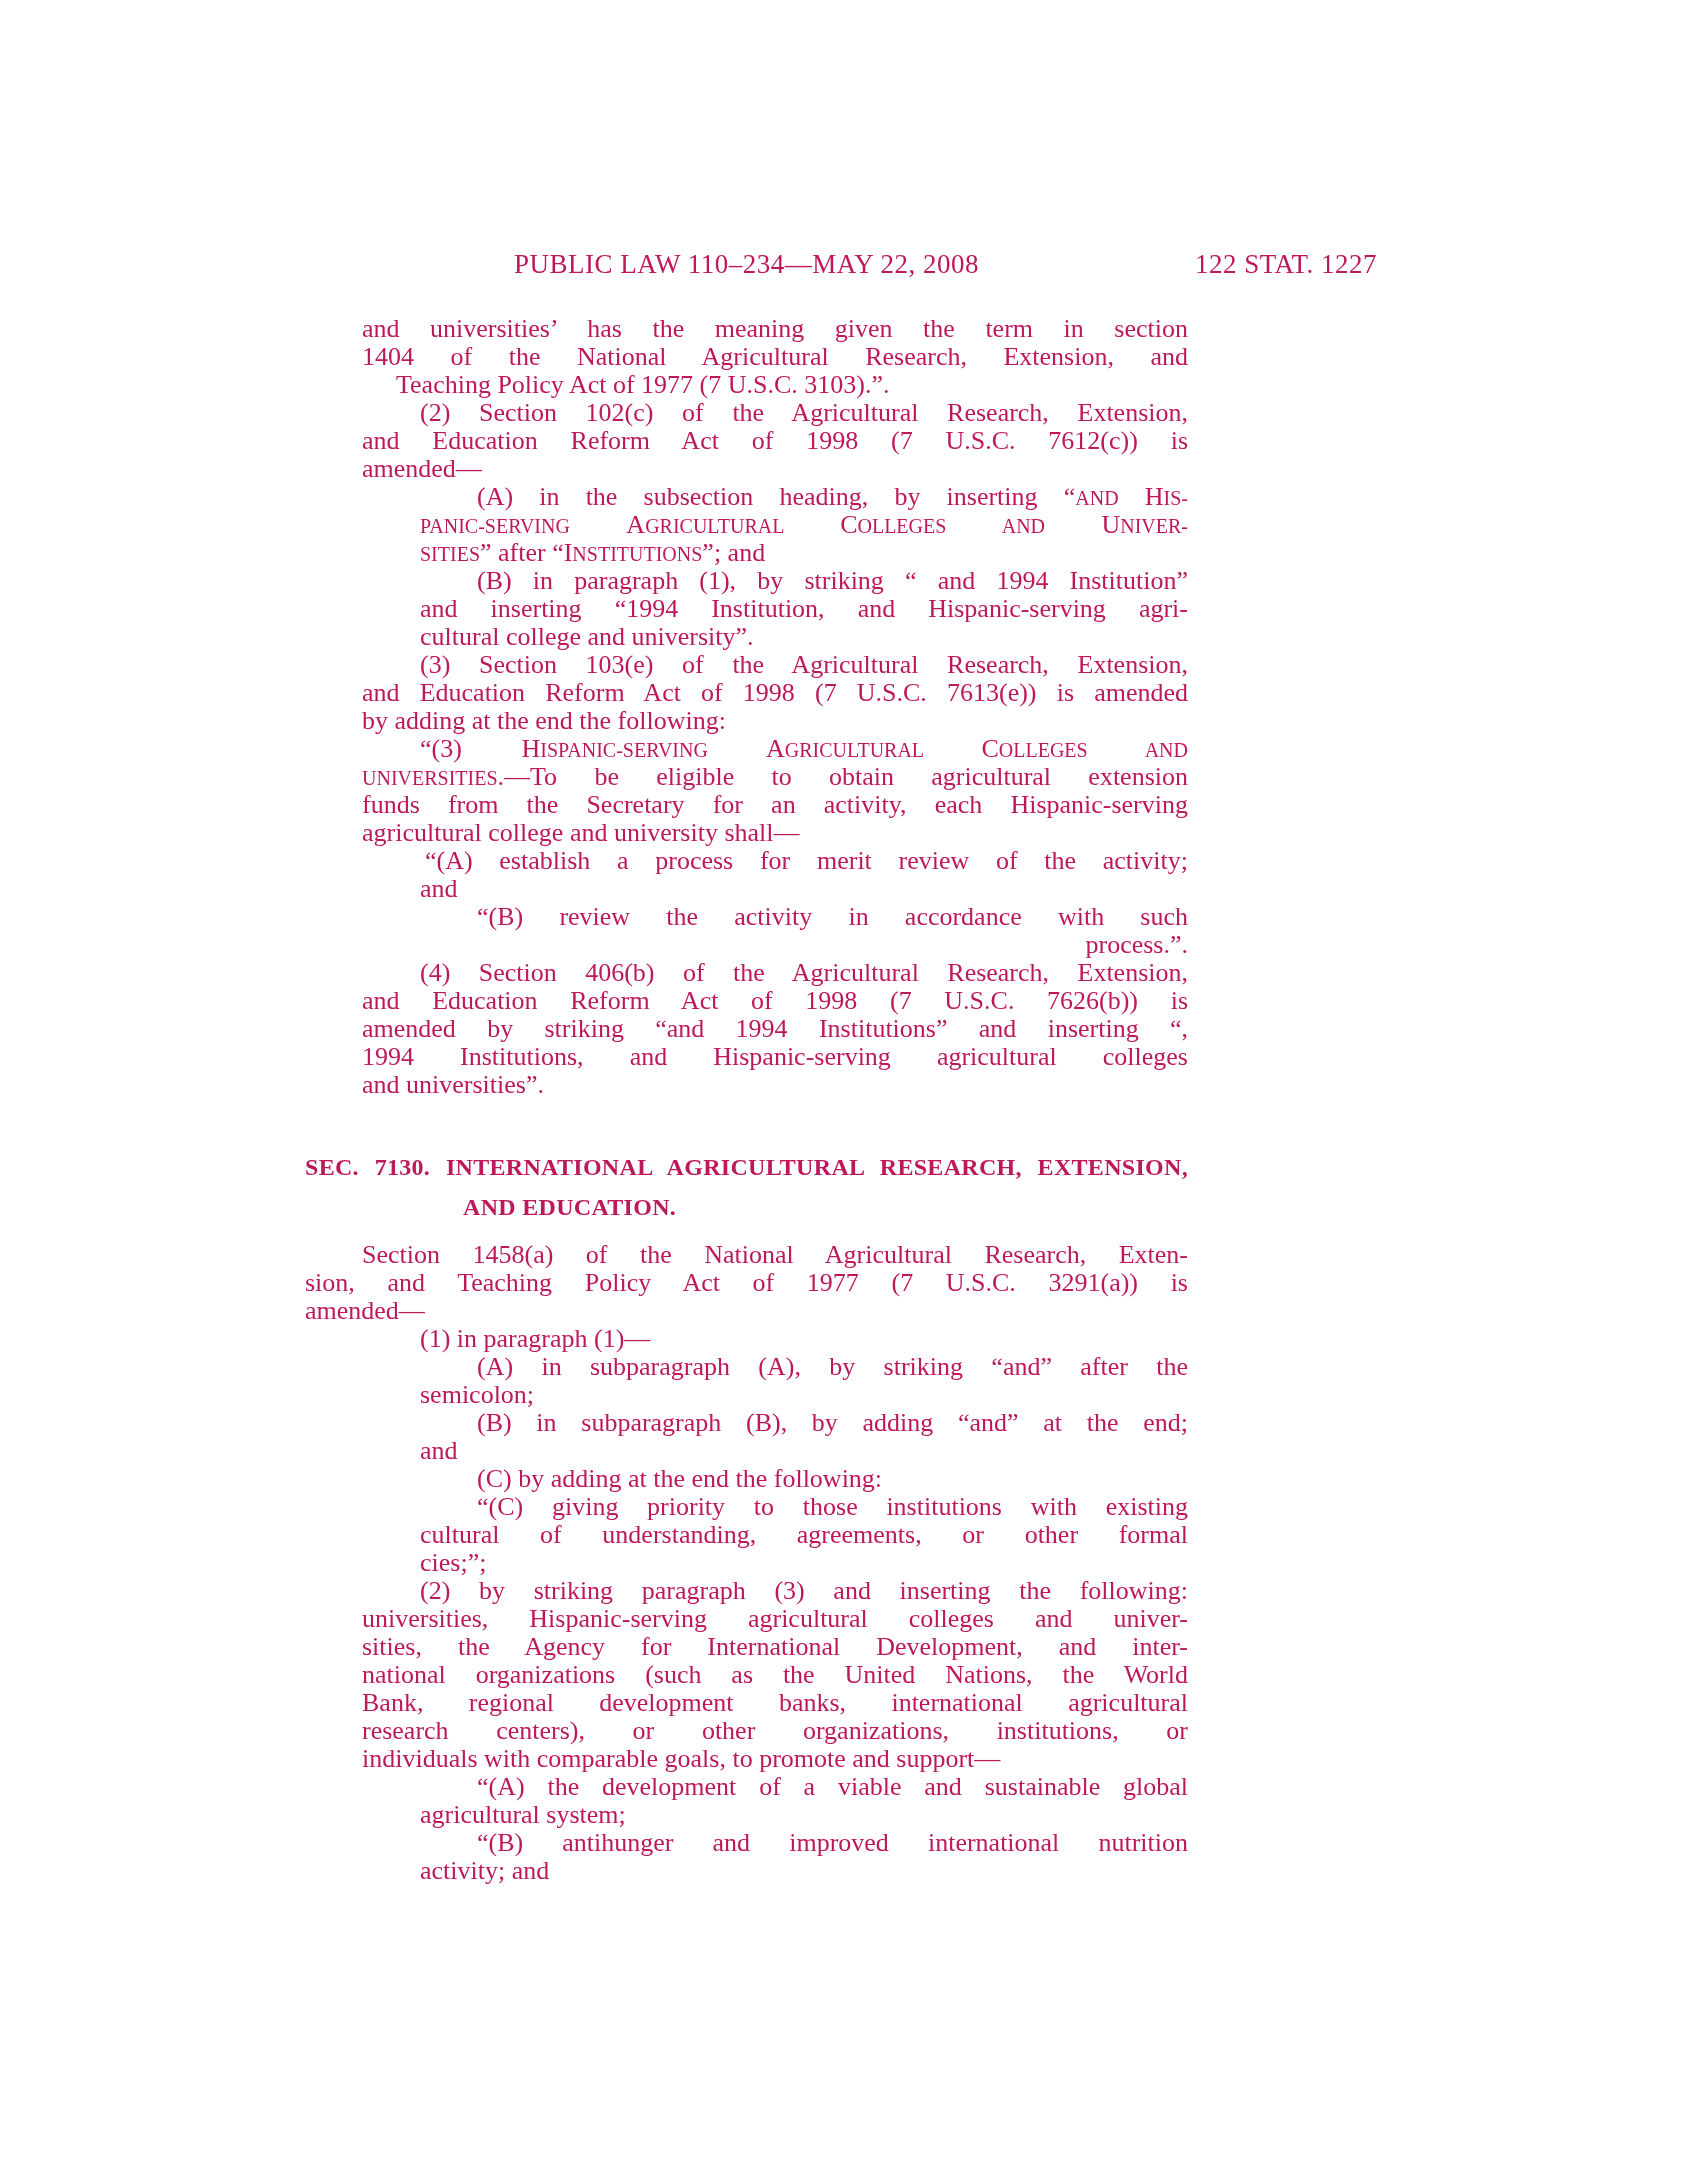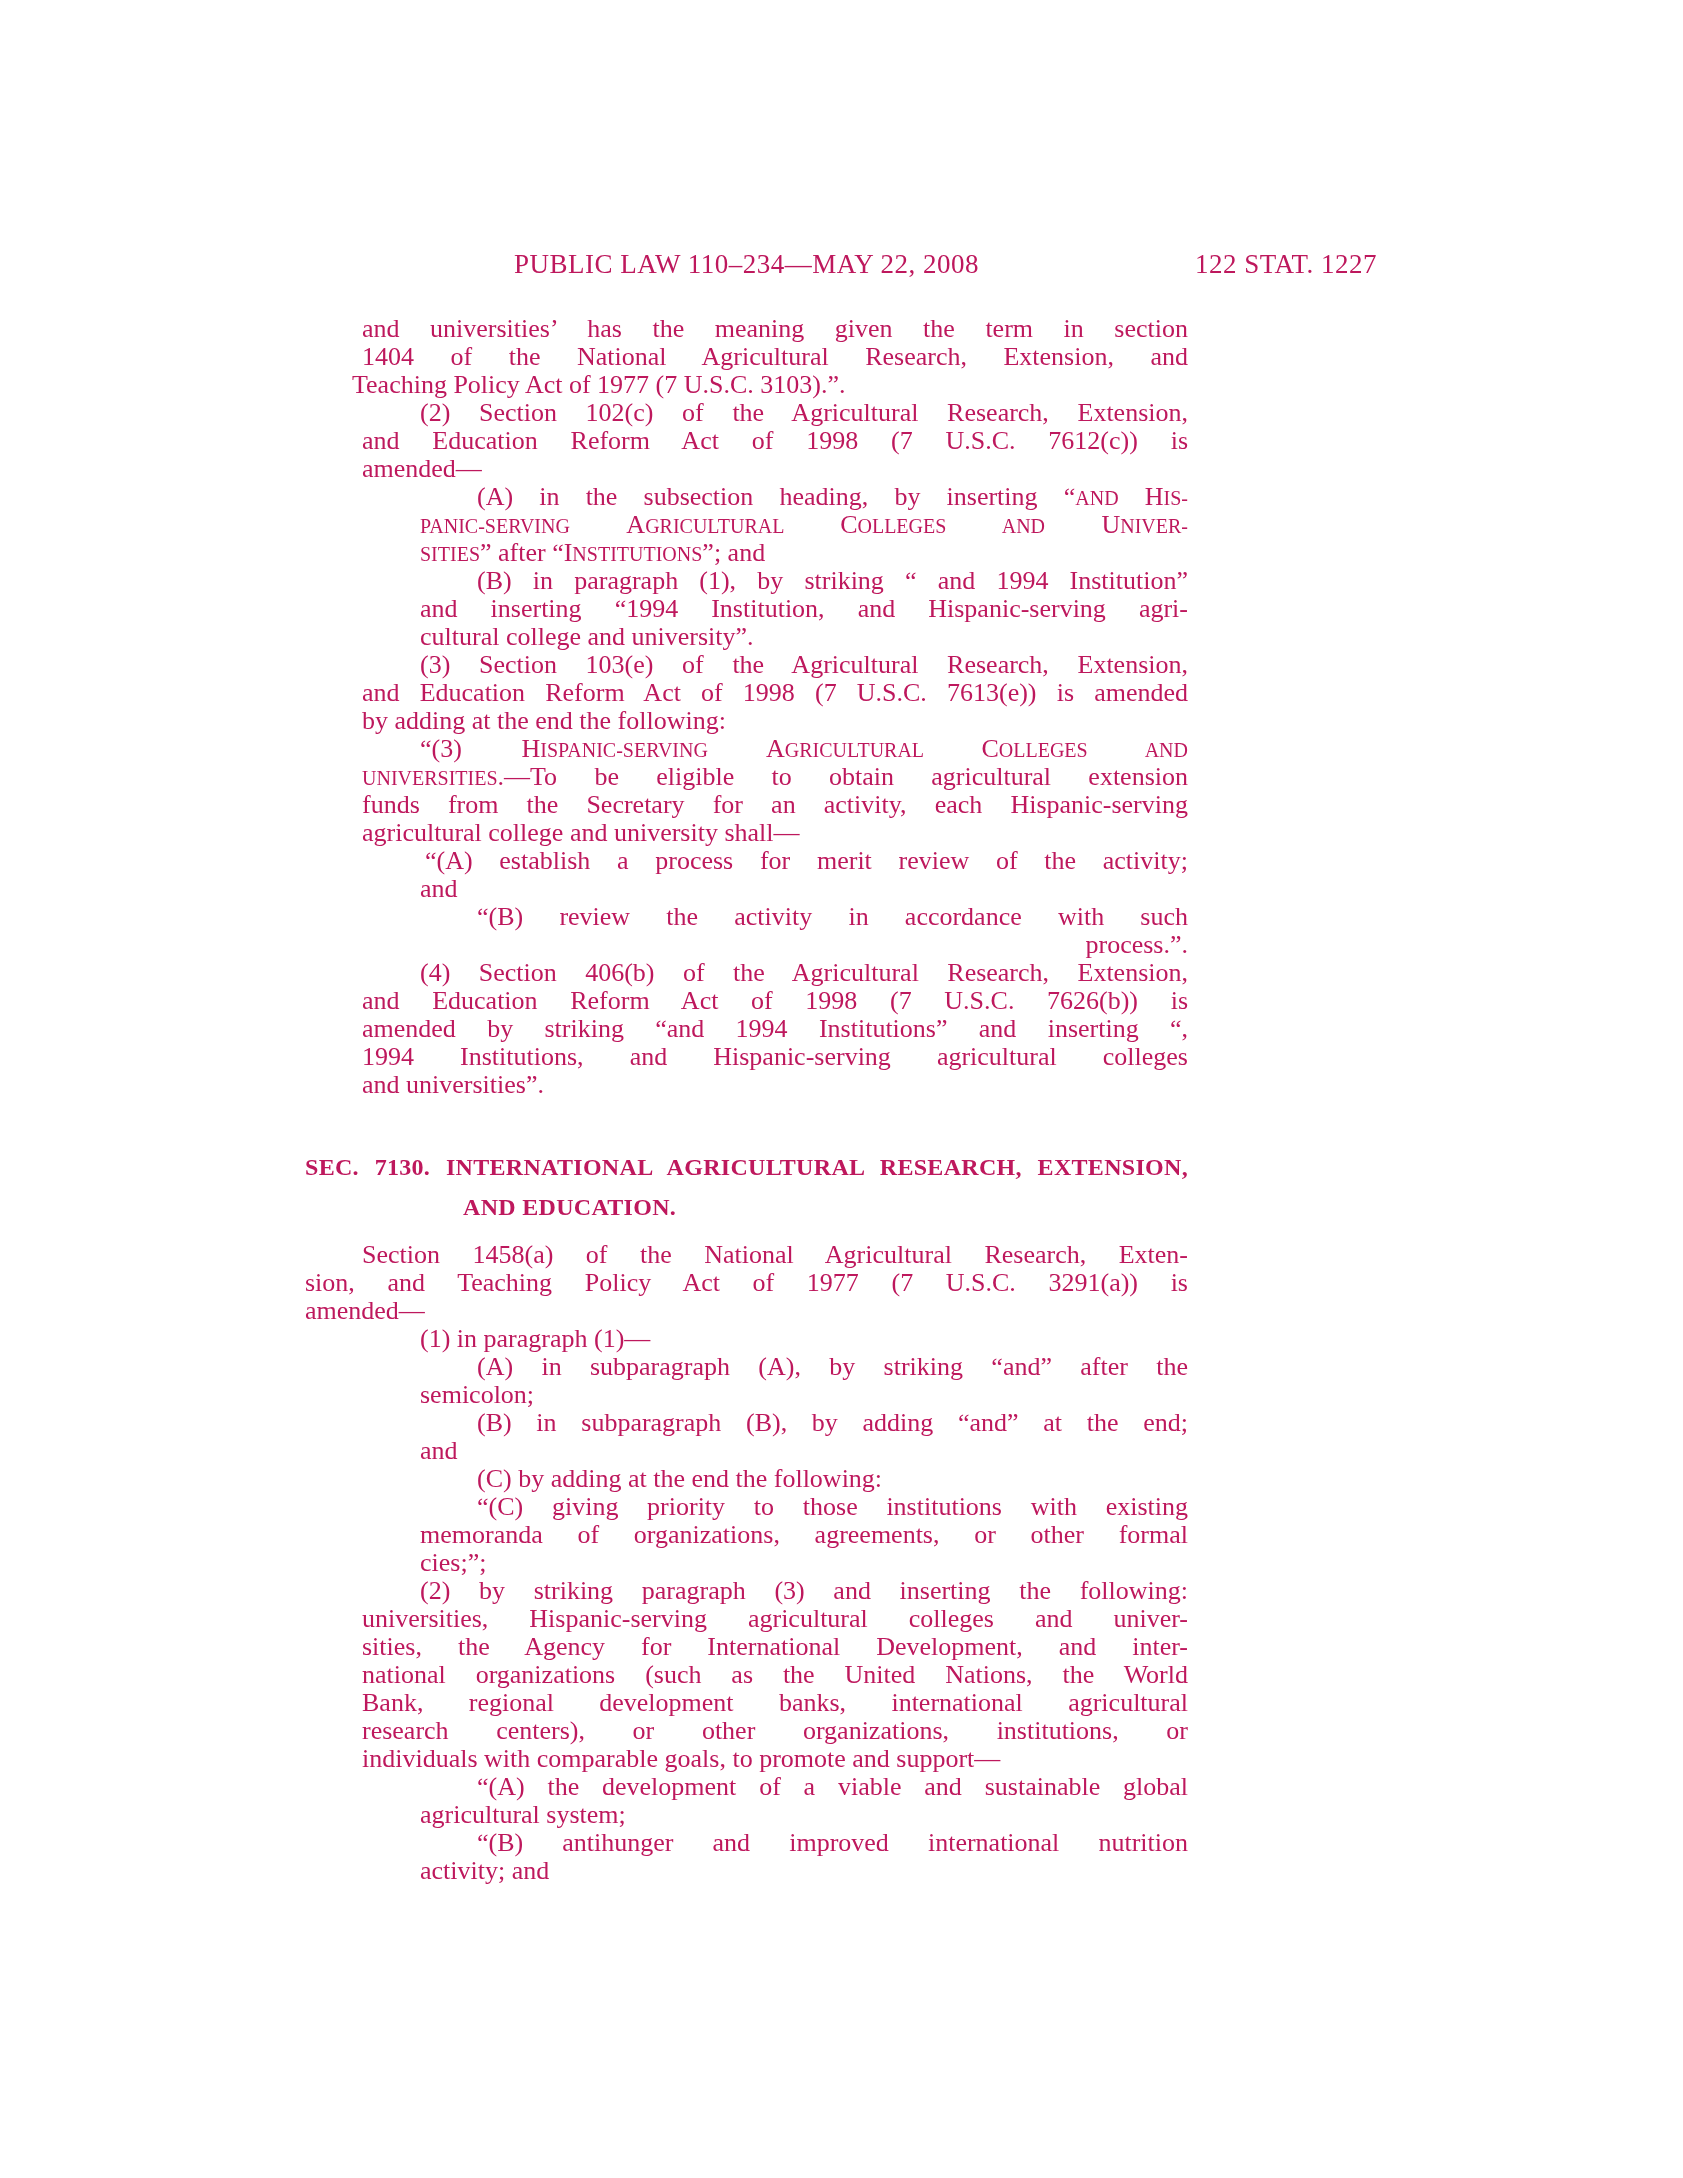--- a/index.html
+++ b/index.html
@@ -46,7 +46,7 @@
   <div class="textcol" id="doc-body">
       <div class="line j" style="margin-left: 57px;"><span>and universities’ has the meaning given the term in section</span></div>
       <div class="line j" style="margin-left: 57px;"><span>1404 of the National Agricultural Research, Extension, and</span></div>
-      <div class="line" style="margin-left: 47px;"><span>Teaching Policy Act of 1977 (7 U.S.C. 3103).”.</span></div>
+      <div class="line" style="margin-left: 91px;"><span>Teaching Policy Act of 1977 (7 U.S.C. 3103).”.</span></div>
       <div class="line j" style="margin-left: 115px;"><span>(2) Section 102(c) of the Agricultural Research, Extension,</span></div>
       <div class="line j" style="margin-left: 57px;"><span>and Education Reform Act of 1998 (7 U.S.C. 7612(c)) is</span></div>
       <div class="line" style="margin-left: 57px;"><span>amended—</span></div>

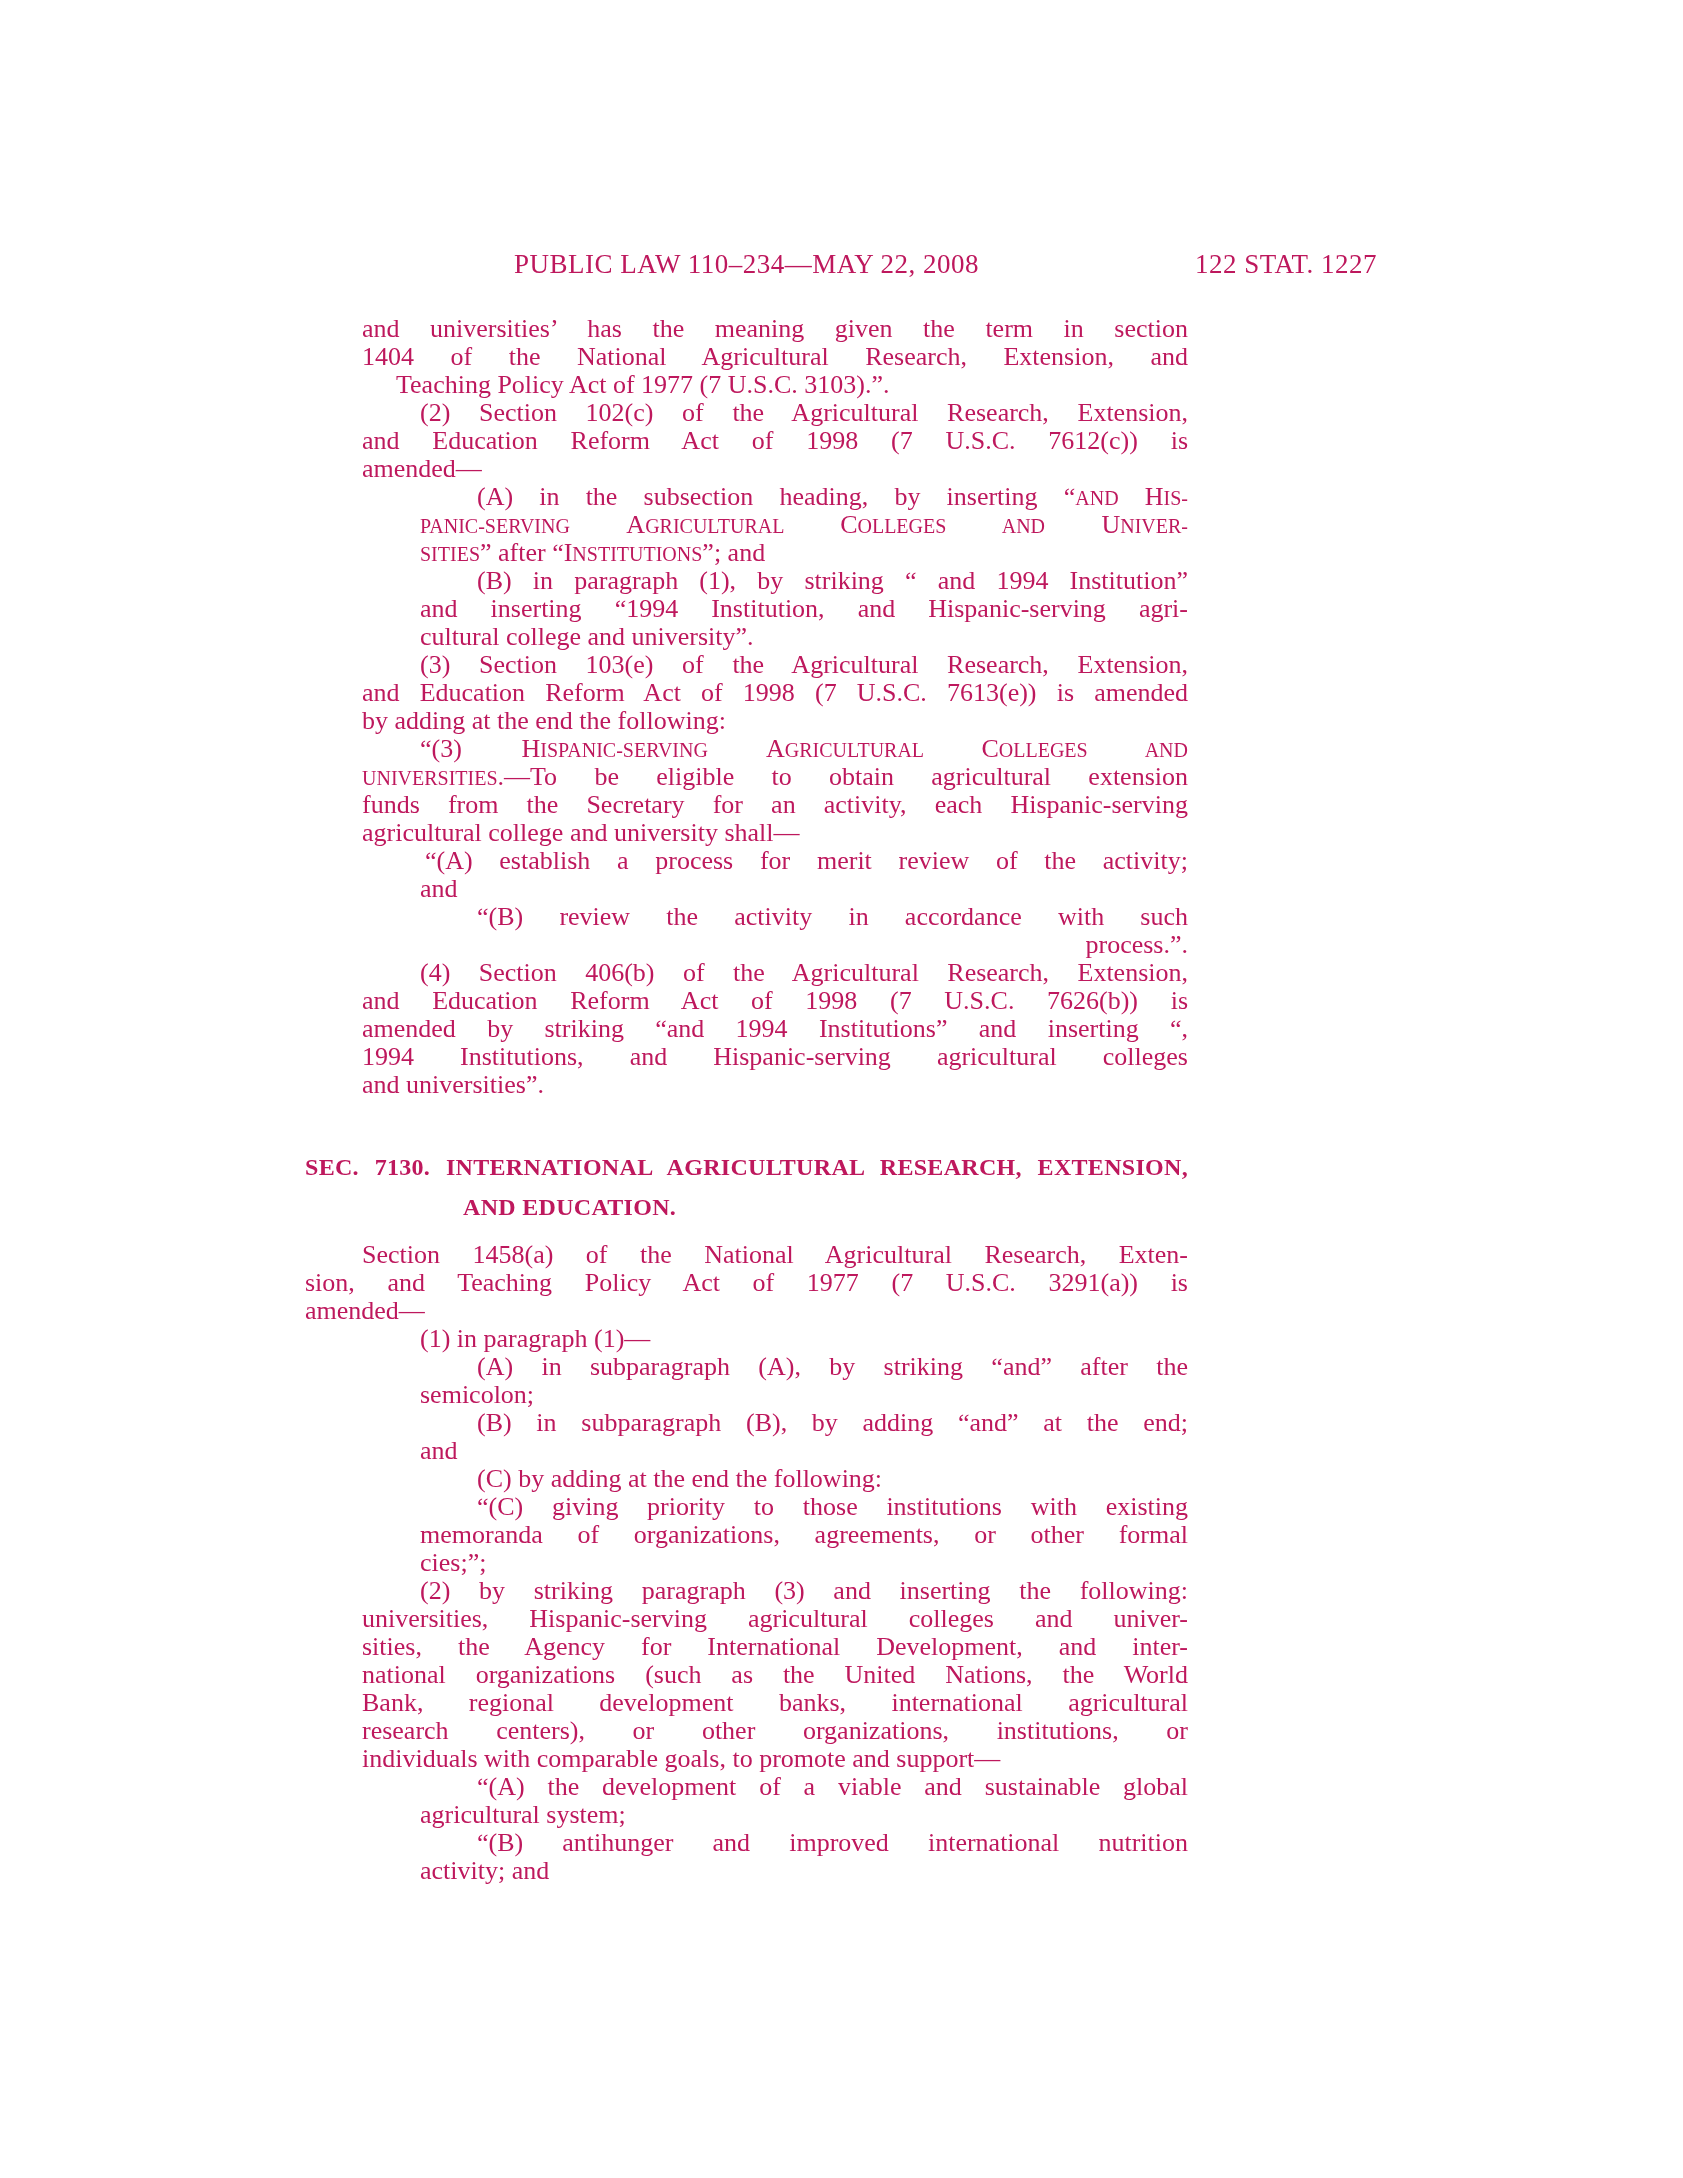--- a/index.html
+++ b/index.html
@@ -84,7 +84,7 @@
       <div class="line" style="margin-left: 115px;"><span>and</span></div>
       <div class="line" style="margin-left: 172px;"><span>(C) by adding at the end the following:</span></div>
       <div class="line j" style="margin-left: 172px;"><span>“(C) giving priority to those institutions with existing</span></div>
-      <div class="line j" style="margin-left: 115px;"><span>memoranda of organizations, agreements, or other formal</span></div>
+      <div class="line j" style="margin-left: 115px;"><span>cultural of understanding, agreements, or other formal</span></div>
       <div class="line" style="margin-left: 115px;"><span>cies;”;</span></div>
       <div class="line j" style="margin-left: 115px;"><span>(2) by striking paragraph (3) and inserting the following:</span></div>
       <div class="line j" style="margin-left: 57px;"><span>universities, Hispanic-serving agricultural colleges and univer-</span></div>

